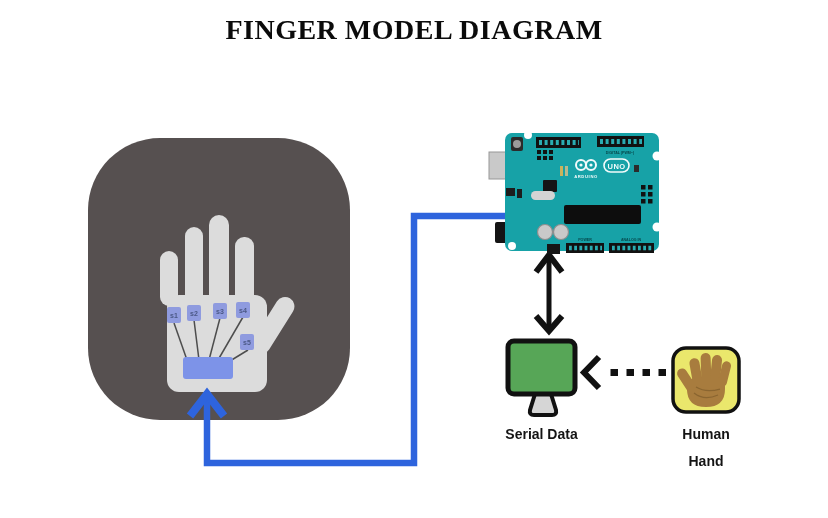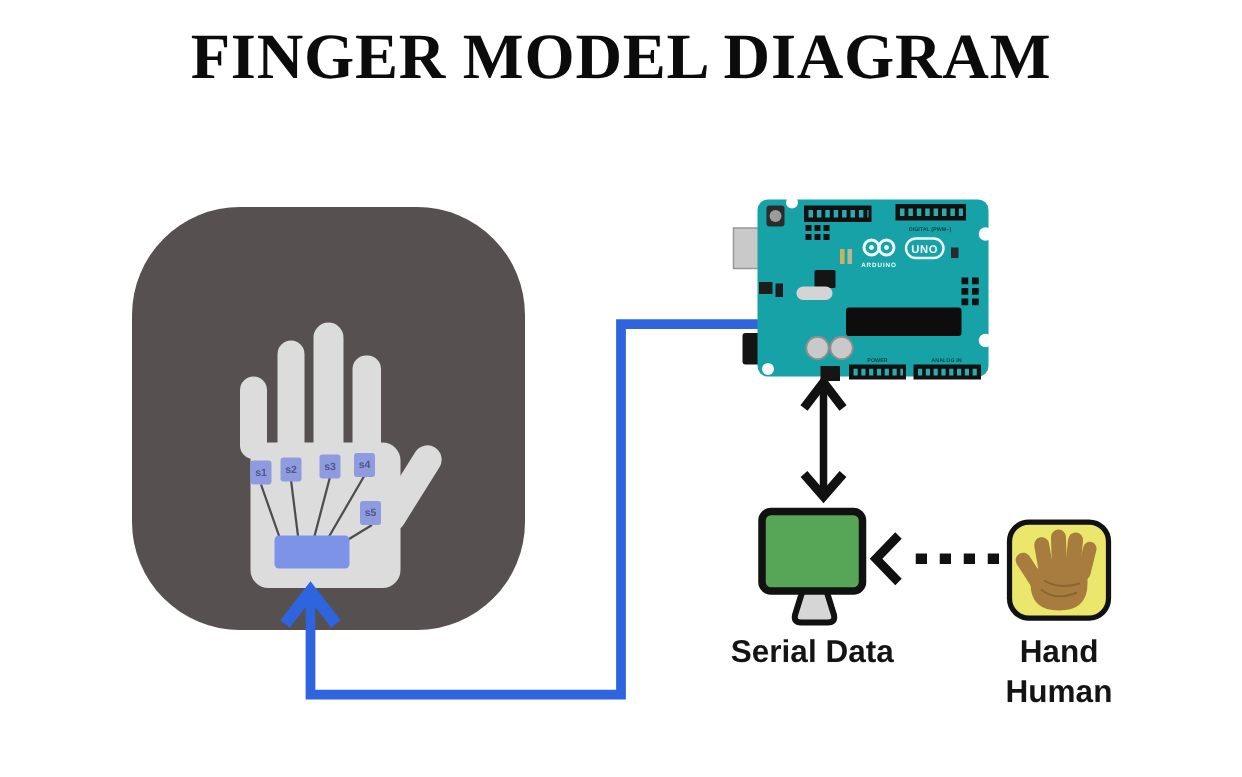--- a/index.html
+++ b/index.html
@@ -9,7 +9,7 @@
   }
   .title{
     position:absolute;left:0;top:14px;width:828px;text-align:center;
-    font-family:"Liberation Serif",serif;font-weight:bold;font-size:43px;
+    font-family:"Liberation Serif",serif;font-weight:bold;font-size:28px;
     letter-spacing:0.5px;color:#0b0b0b;margin:0;
   }
   

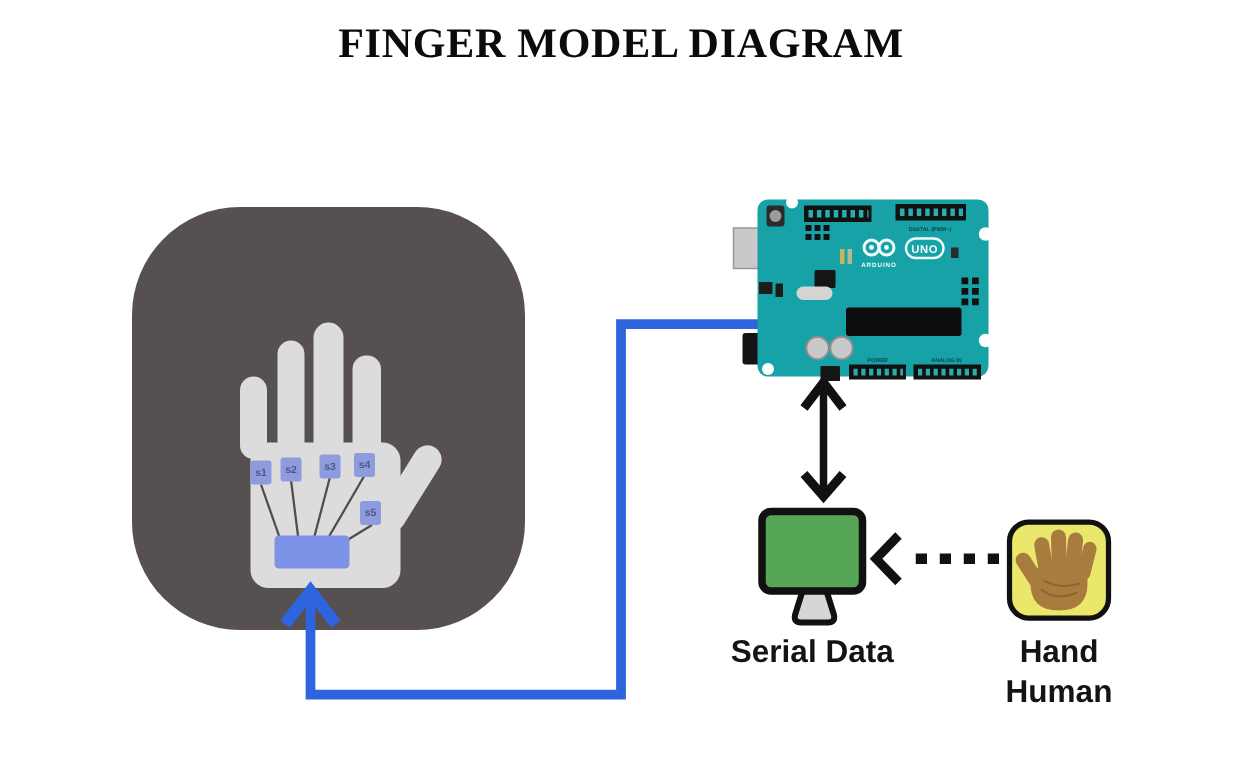--- a/index.html
+++ b/index.html
@@ -55,7 +55,7 @@
   
   .caption{
     position:absolute;text-align:center;color:#141414;
-    font-size:21px;font-weight:bold;line-height:27px;
+    font-size:14px;font-weight:bold;line-height:27px;
   }
   .caption-pc{left:479px;top:421px;width:125px;}
   .caption-hand{left:646px;top:421px;width:120px;}

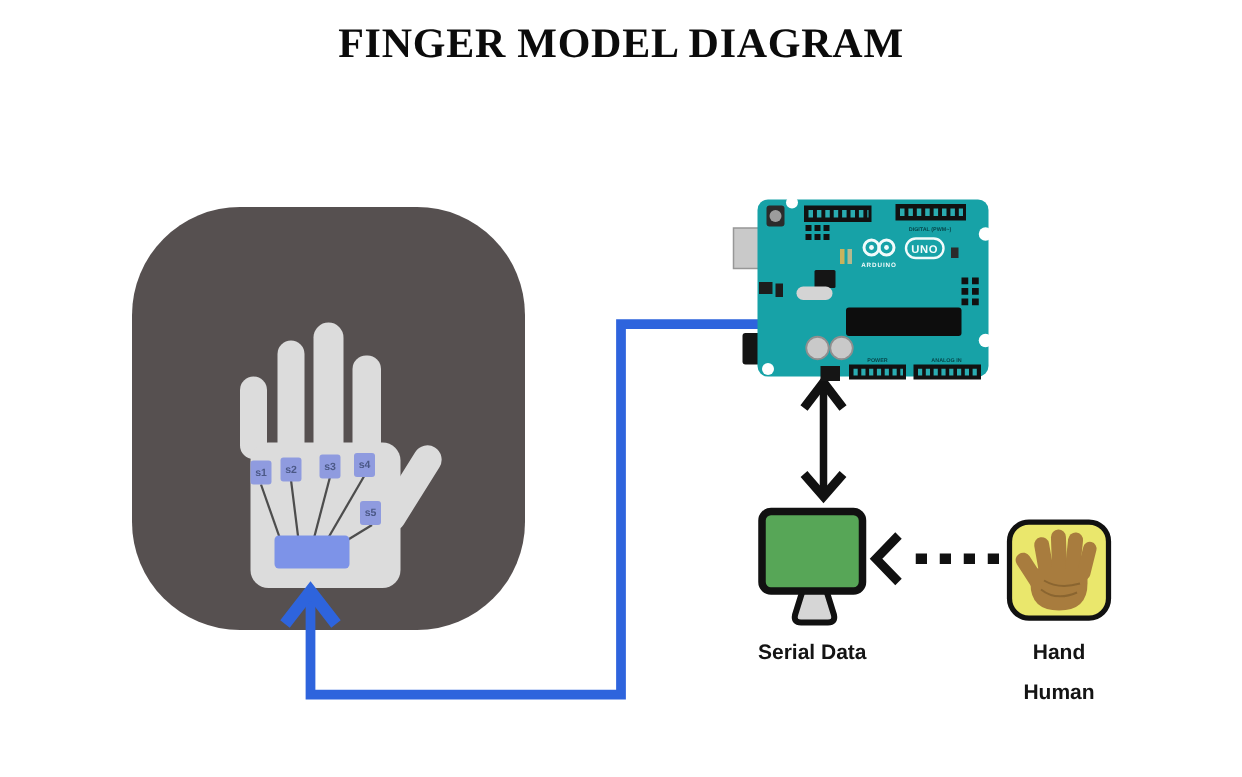--- a/index.html
+++ b/index.html
@@ -191,8 +191,8 @@
     <div>Serial Data</div>
   </div>
   <div class="caption caption-hand">
+    <div>Human</div>
     <div>Hand</div>
-    <div>Human</div>
   </div>
 
 </div>

